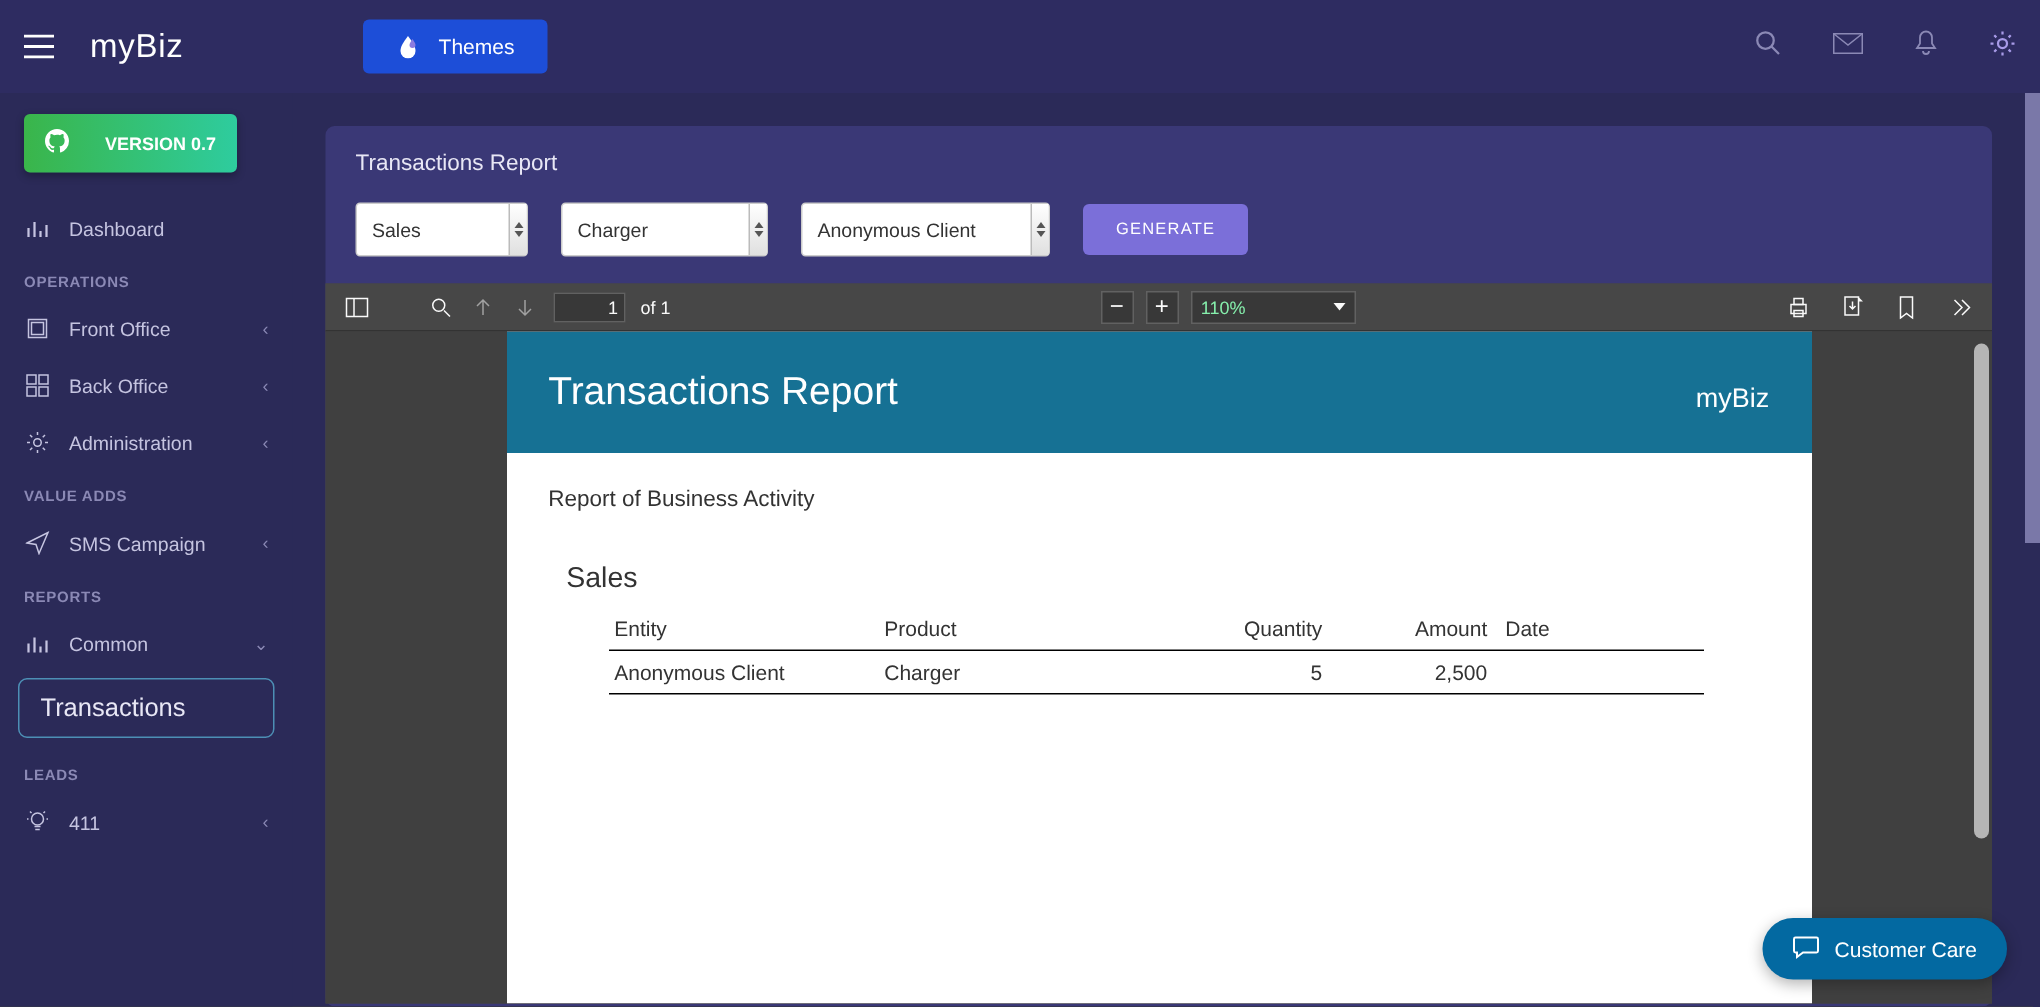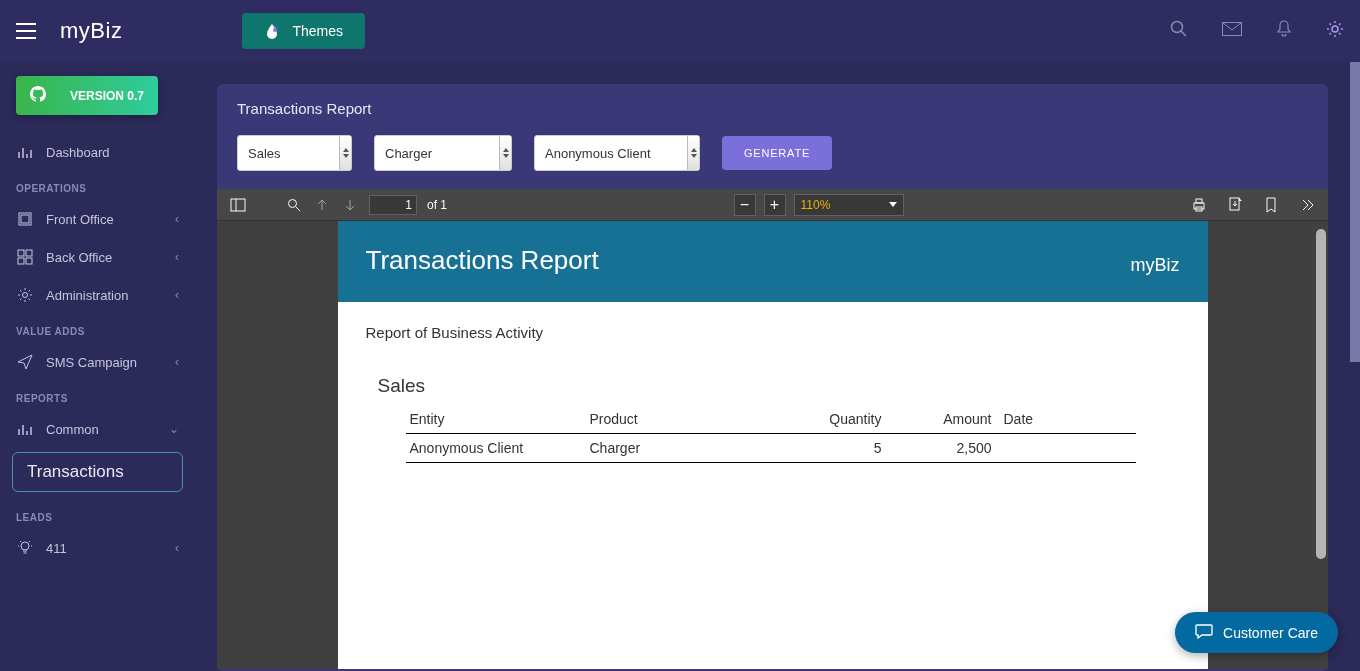--- a/index.html
+++ b/index.html
@@ -10,7 +10,7 @@
 .hamburger { color: #fff; cursor: pointer; margin-right: 24px; }
 .hamburger svg { display: block; }
 .app-title { color: #fff; font-size: 22px; font-weight: 400; margin-right: 120px; letter-spacing: 0.5px; }
-.themes-btn { background: #0f766e; color: #fff; border: none; padding: 10px 22px; border-radius: 4px; font-size: 14px; display: flex; align-items: center; gap: 12px; cursor: pointer; }
+.themes-btn { background: #1d4ed8; color: #fff; border: none; padding: 10px 22px; border-radius: 4px; font-size: 14px; display: flex; align-items: center; gap: 12px; cursor: pointer; }
 .themes-icon { display: inline-flex; }
 .header-right { margin-left: auto; display: flex; gap: 34px; align-items: center; }
 .header-icon { color: #8b89b5; cursor: pointer; }

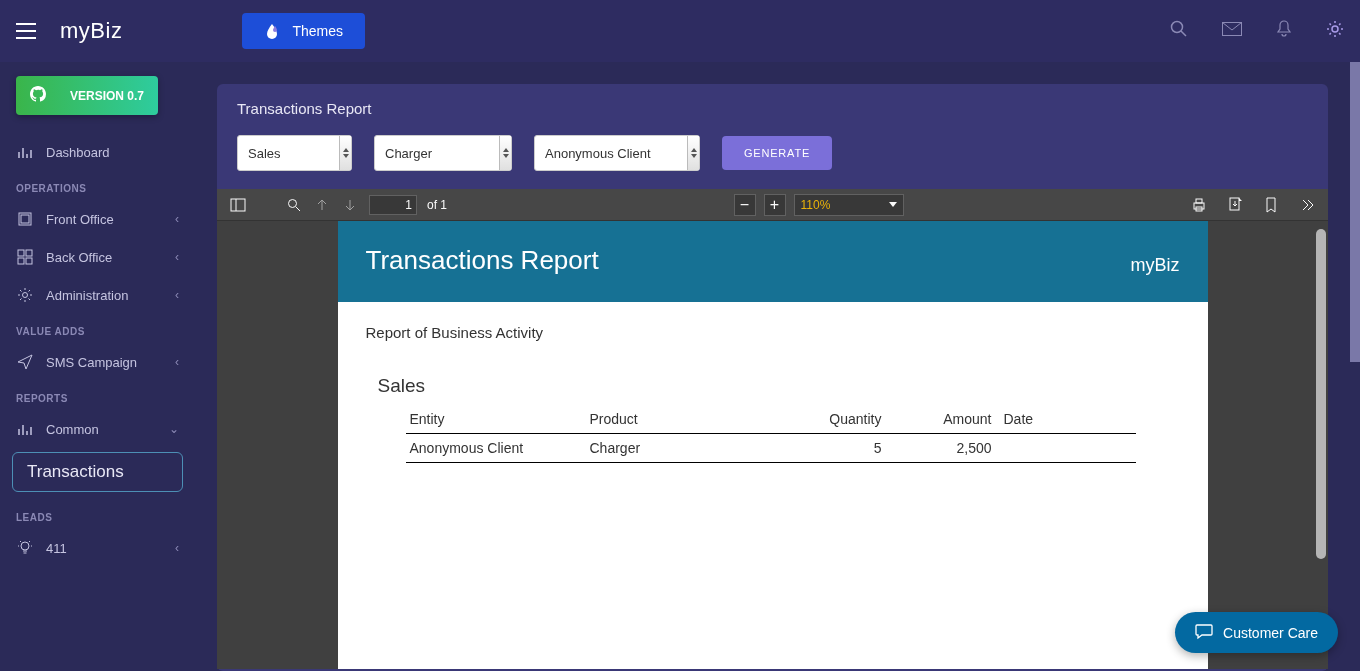--- a/index.html
+++ b/index.html
@@ -46,7 +46,7 @@
 .pdf-page-of { color: #fafafa; font-size: 12px; }
 .pdf-zoom-group { display: flex; align-items: center; gap: 8px; margin: 0 auto; }
 .pdf-zoom-btn { width: 22px; height: 22px; background: #383838; color: #fafafa; border: 1px solid #616161; display: flex; align-items: center; justify-content: center; cursor: pointer; font-size: 16px; }
-.pdf-zoom-select { width: 110px; height: 22px; background: #383838; color: #eab308; border: 1px solid #616161; padding: 0 6px; font-size: 12px; display: flex; align-items: center; position: relative; }
+.pdf-zoom-select { width: 110px; height: 22px; background: #383838; color: #86efac; border: 1px solid #616161; padding: 0 6px; font-size: 12px; display: flex; align-items: center; position: relative; }
 .pdf-zoom-select::after { content: ''; position: absolute; right: 6px; border-left: 4px solid transparent; border-right: 4px solid transparent; border-top: 5px solid #fafafa; }
 .pdf-tb-group-left { display: flex; align-items: center; gap: 14px; }
 .pdf-tb-group-right { display: flex; align-items: center; gap: 18px; }

